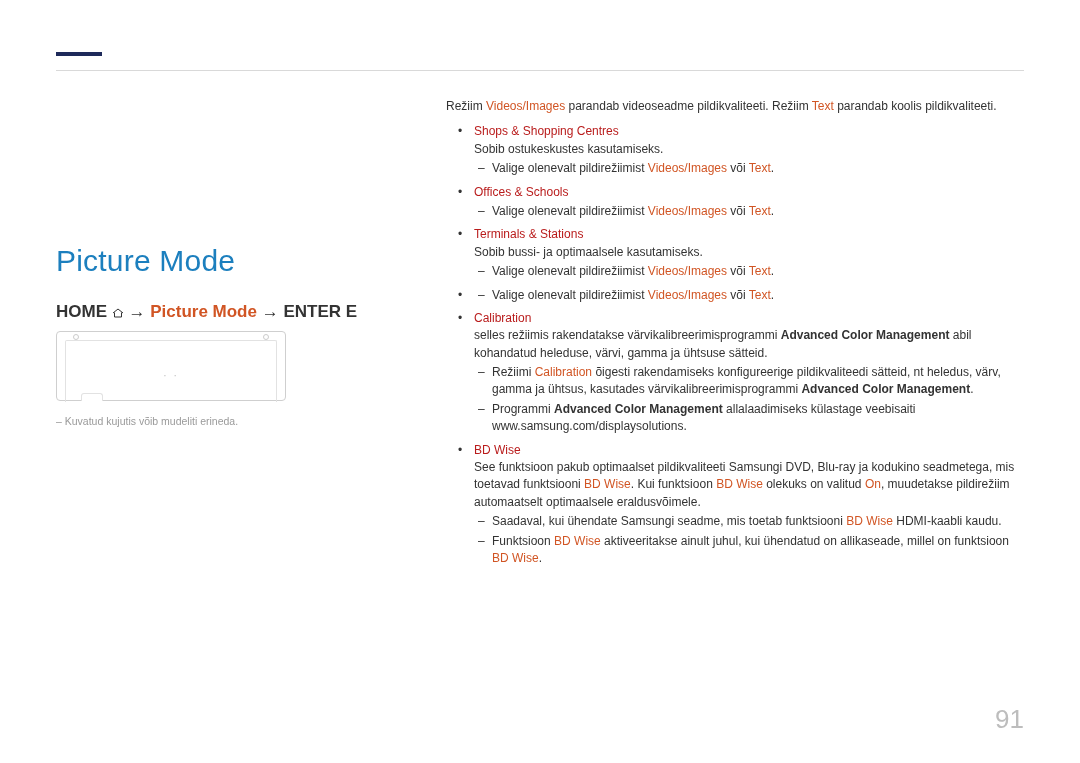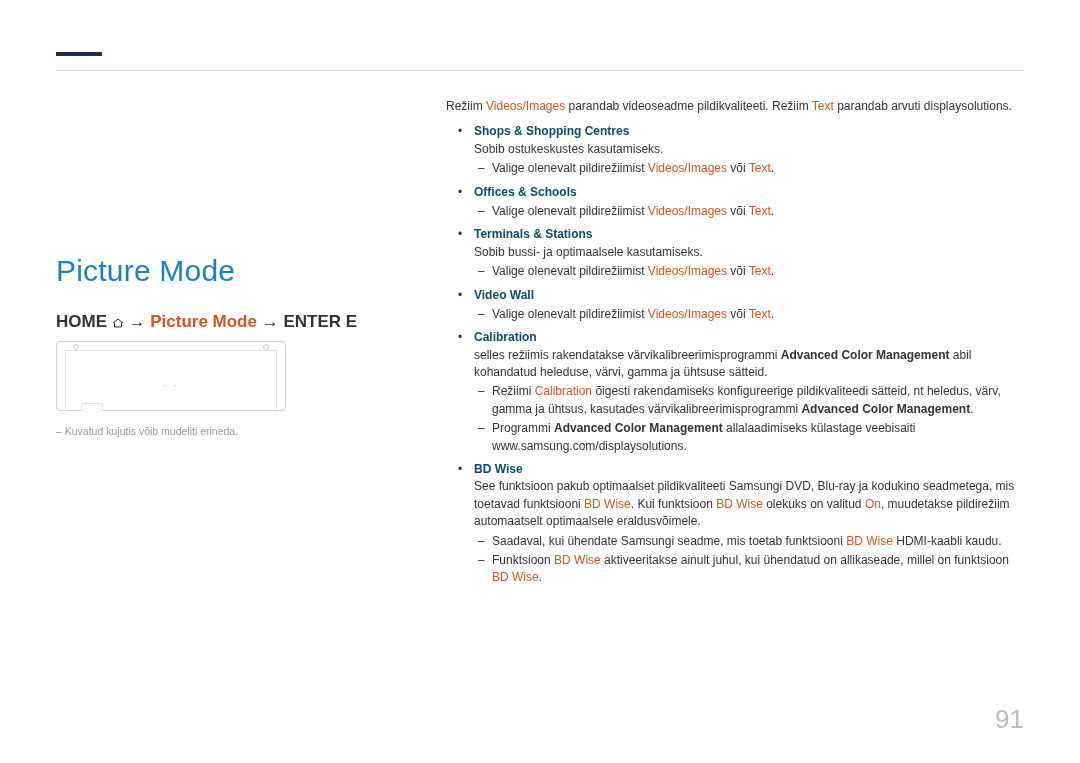--- a/index.html
+++ b/index.html
@@ -156,7 +156,7 @@
 
   <div class="right-col">
     <p class="intro">
-      <span>Režiim </span><span class="hl">Videos/Images</span><span> parandab videoseadme pildikvaliteeti. Režiim </span><span class="hl">Text</span><span> parandab arvuti displaysolutions.</span>
+      <span>Režiim </span><span class="hl">Videos/Images</span><span> parandab videoseadme pildikvaliteeti. Režiim </span><span class="hl">Text</span><span> parandab koolis pildikvaliteeti.</span>
     </p>
 
     <ul class="main" id="main-list">

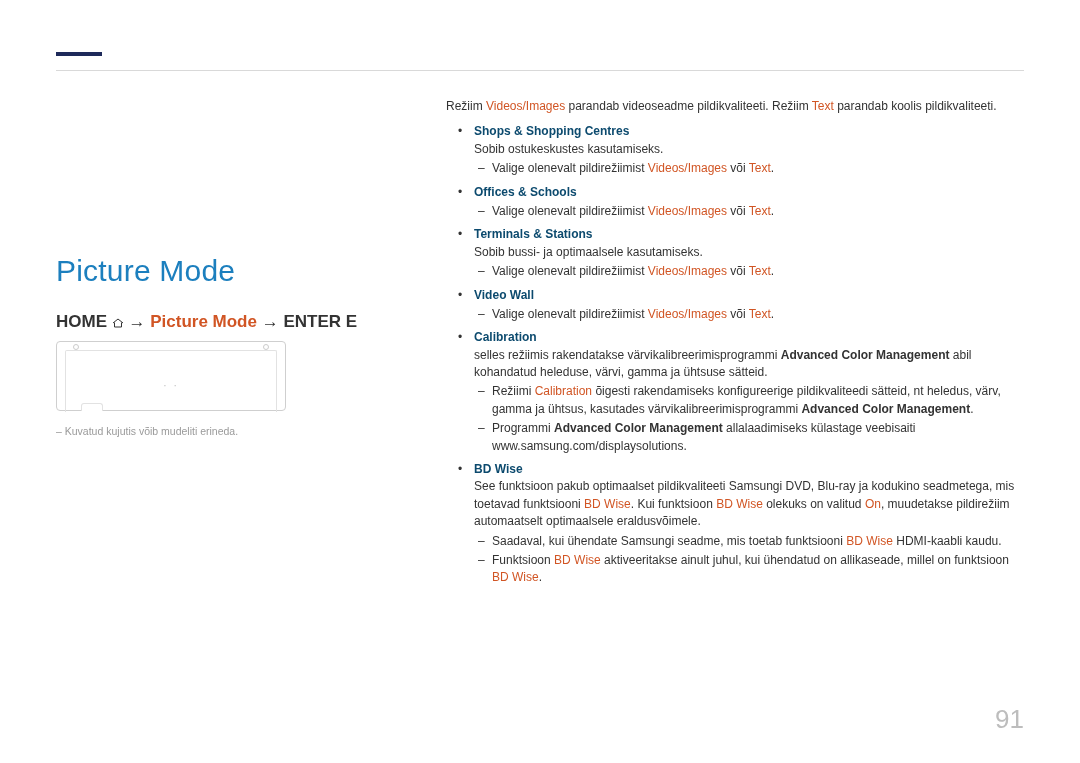--- a/index.html
+++ b/index.html
@@ -102,7 +102,7 @@
     top: 0;
     color: #333;
   }
-  .item-title { color: #0c4a6e; font-weight: 700; }
+  .item-title { color: #b91c1c; font-weight: 400; }
   .item-body { color: #333; }
   ul.sub { list-style: none; margin-top: 2px; }
   ul.sub > li { position: relative; padding-left: 18px; margin-bottom: 2px; }

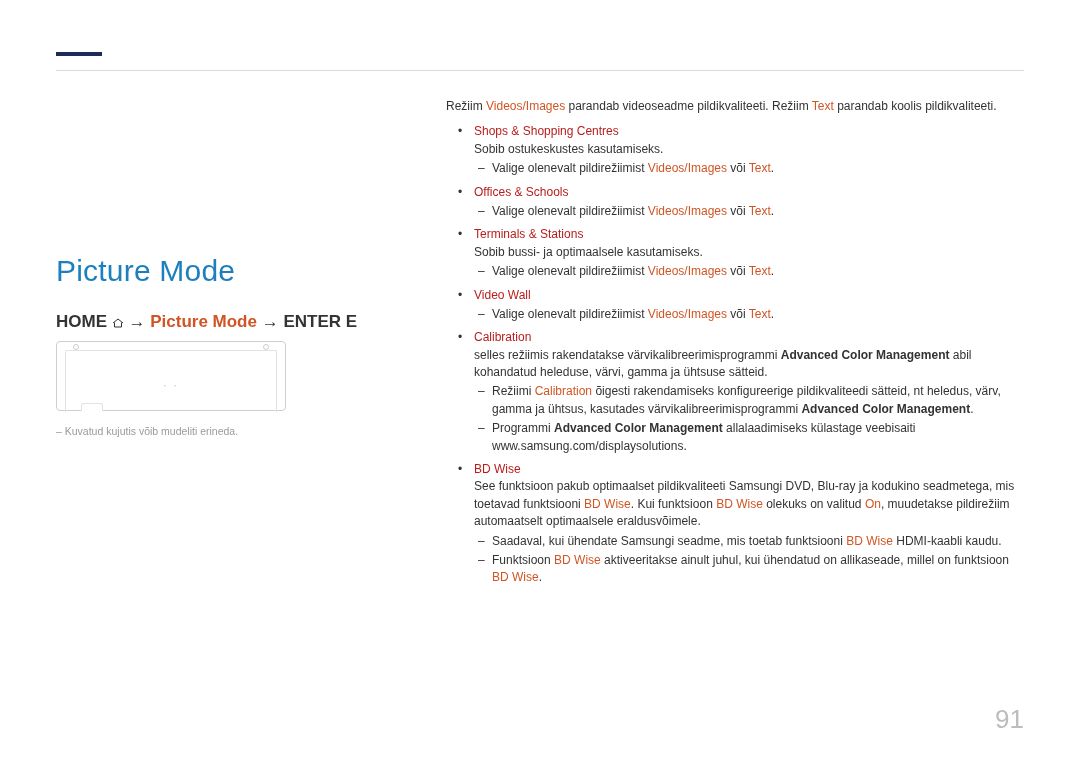--- a/index.html
+++ b/index.html
@@ -181,7 +181,6 @@
           </ul>
         </li>
         <li>
-          <div class="item-title">Video Wall</div>
           <ul class="sub">
             <li><span>Valige olenevalt pildirežiimist </span><span class="hl">Videos/Images</span><span> või </span><span class="hl">Text</span><span>.</span></li>
           </ul>

